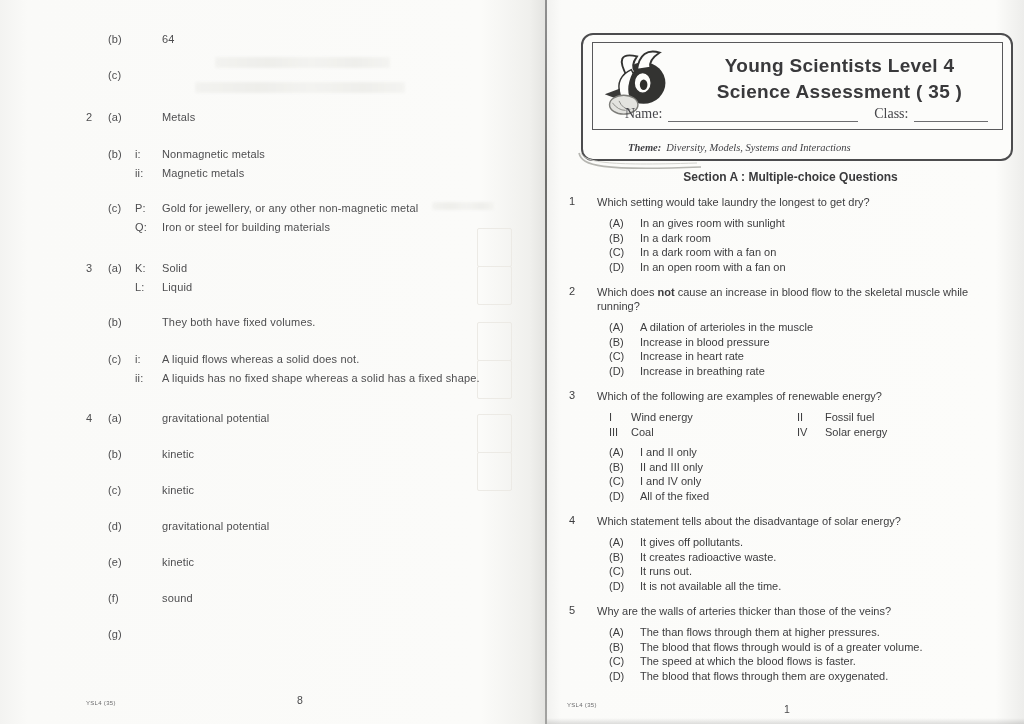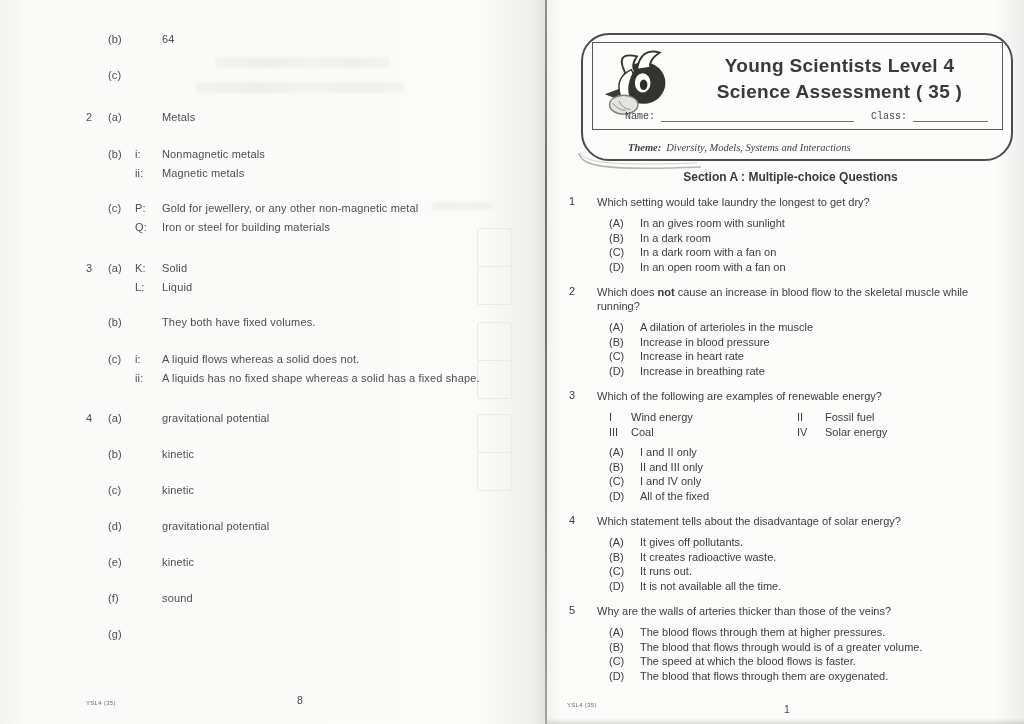--- a/index.html
+++ b/index.html
@@ -42,7 +42,7 @@
     background:linear-gradient(rgba(0,0,0,0),rgba(0,0,0,.12)); }
   
   .header-box { position:absolute; left:34px; top:33px; width:428px; height:124px;
-    border:2px solid #4c4c4e; border-radius:28px; background:#fcfcfa; }
+    border:2px solid #4c4c4e; border-radius:12px; background:#fcfcfa; }
   .header-inner { position:absolute; left:9px; top:7px; right:8px; bottom:29px;
     border:1px solid #59595b; }
   .logo { position:absolute; left:6px; top:2px; }

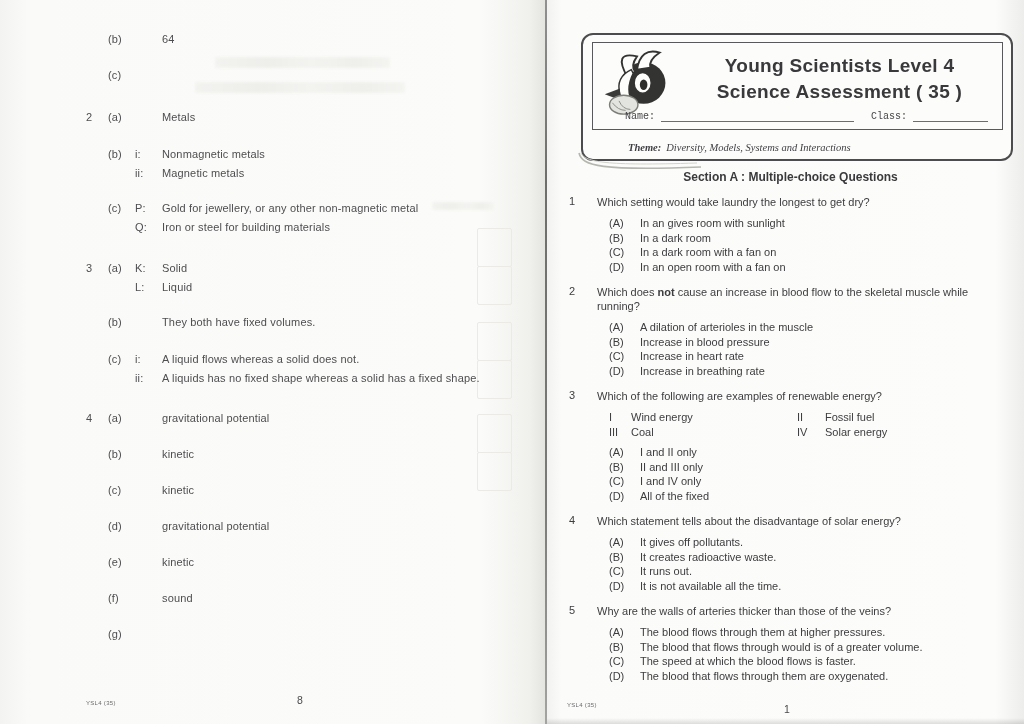--- a/index.html
+++ b/index.html
@@ -49,7 +49,7 @@
   .titles { position:absolute; left:92px; right:8px; top:10px; text-align:center;
     font-weight:bold; font-size:19px; line-height:26px; color:#39393b; letter-spacing:.3px; }
   .nameclass { position:absolute; left:32px; right:14px; bottom:7px; display:flex; align-items:flex-end;
-    font-family:Liberation Mono, monospace; font-size:10px; color:#46464a; }
+    font-family:Liberation Serif, serif; font-size:14px; color:#46464a; }
   .write-line { border-bottom:1px solid #6d6d6f; height:12px; display:inline-block; }
   .name-line { width:206px; margin-left:6px; }
   .class-line{ width:80px;  margin-left:6px; }

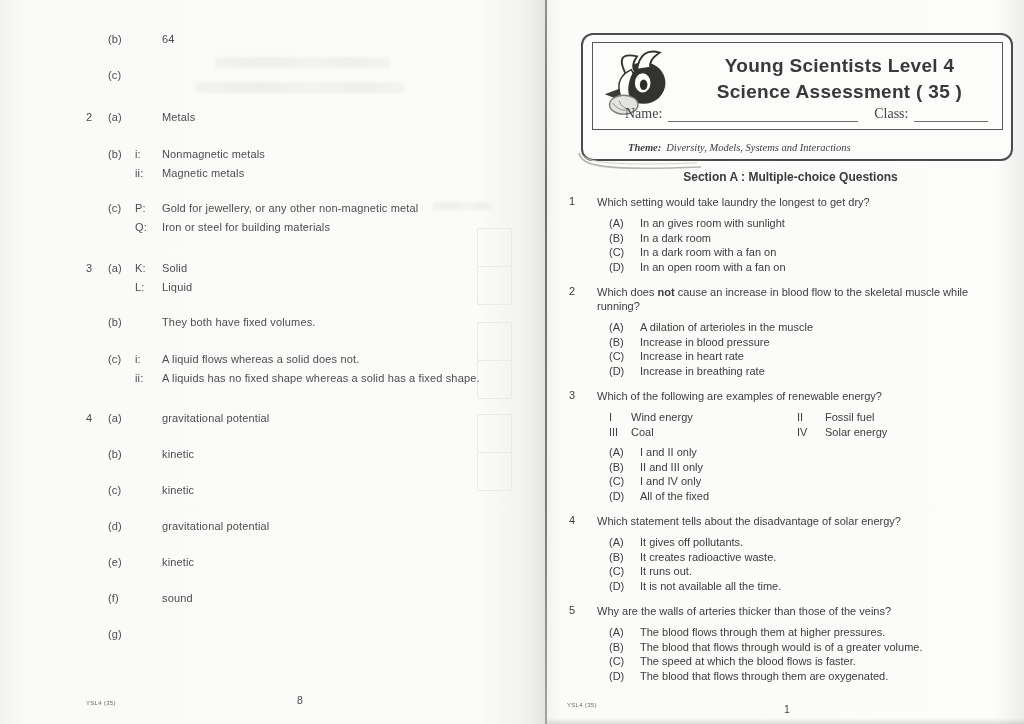--- a/index.html
+++ b/index.html
@@ -406,7 +406,7 @@
             <div class="q-opts">
               <div class="q-opt">
                 <span class="opt-key">(A)</span>
-                <span class="opt-text">The blood flows through them at higher pressures.</span>
+                <span class="opt-text">The than flows through them at higher pressures.</span>
               </div>
               <div class="q-opt">
                 <span class="opt-key">(B)</span>

